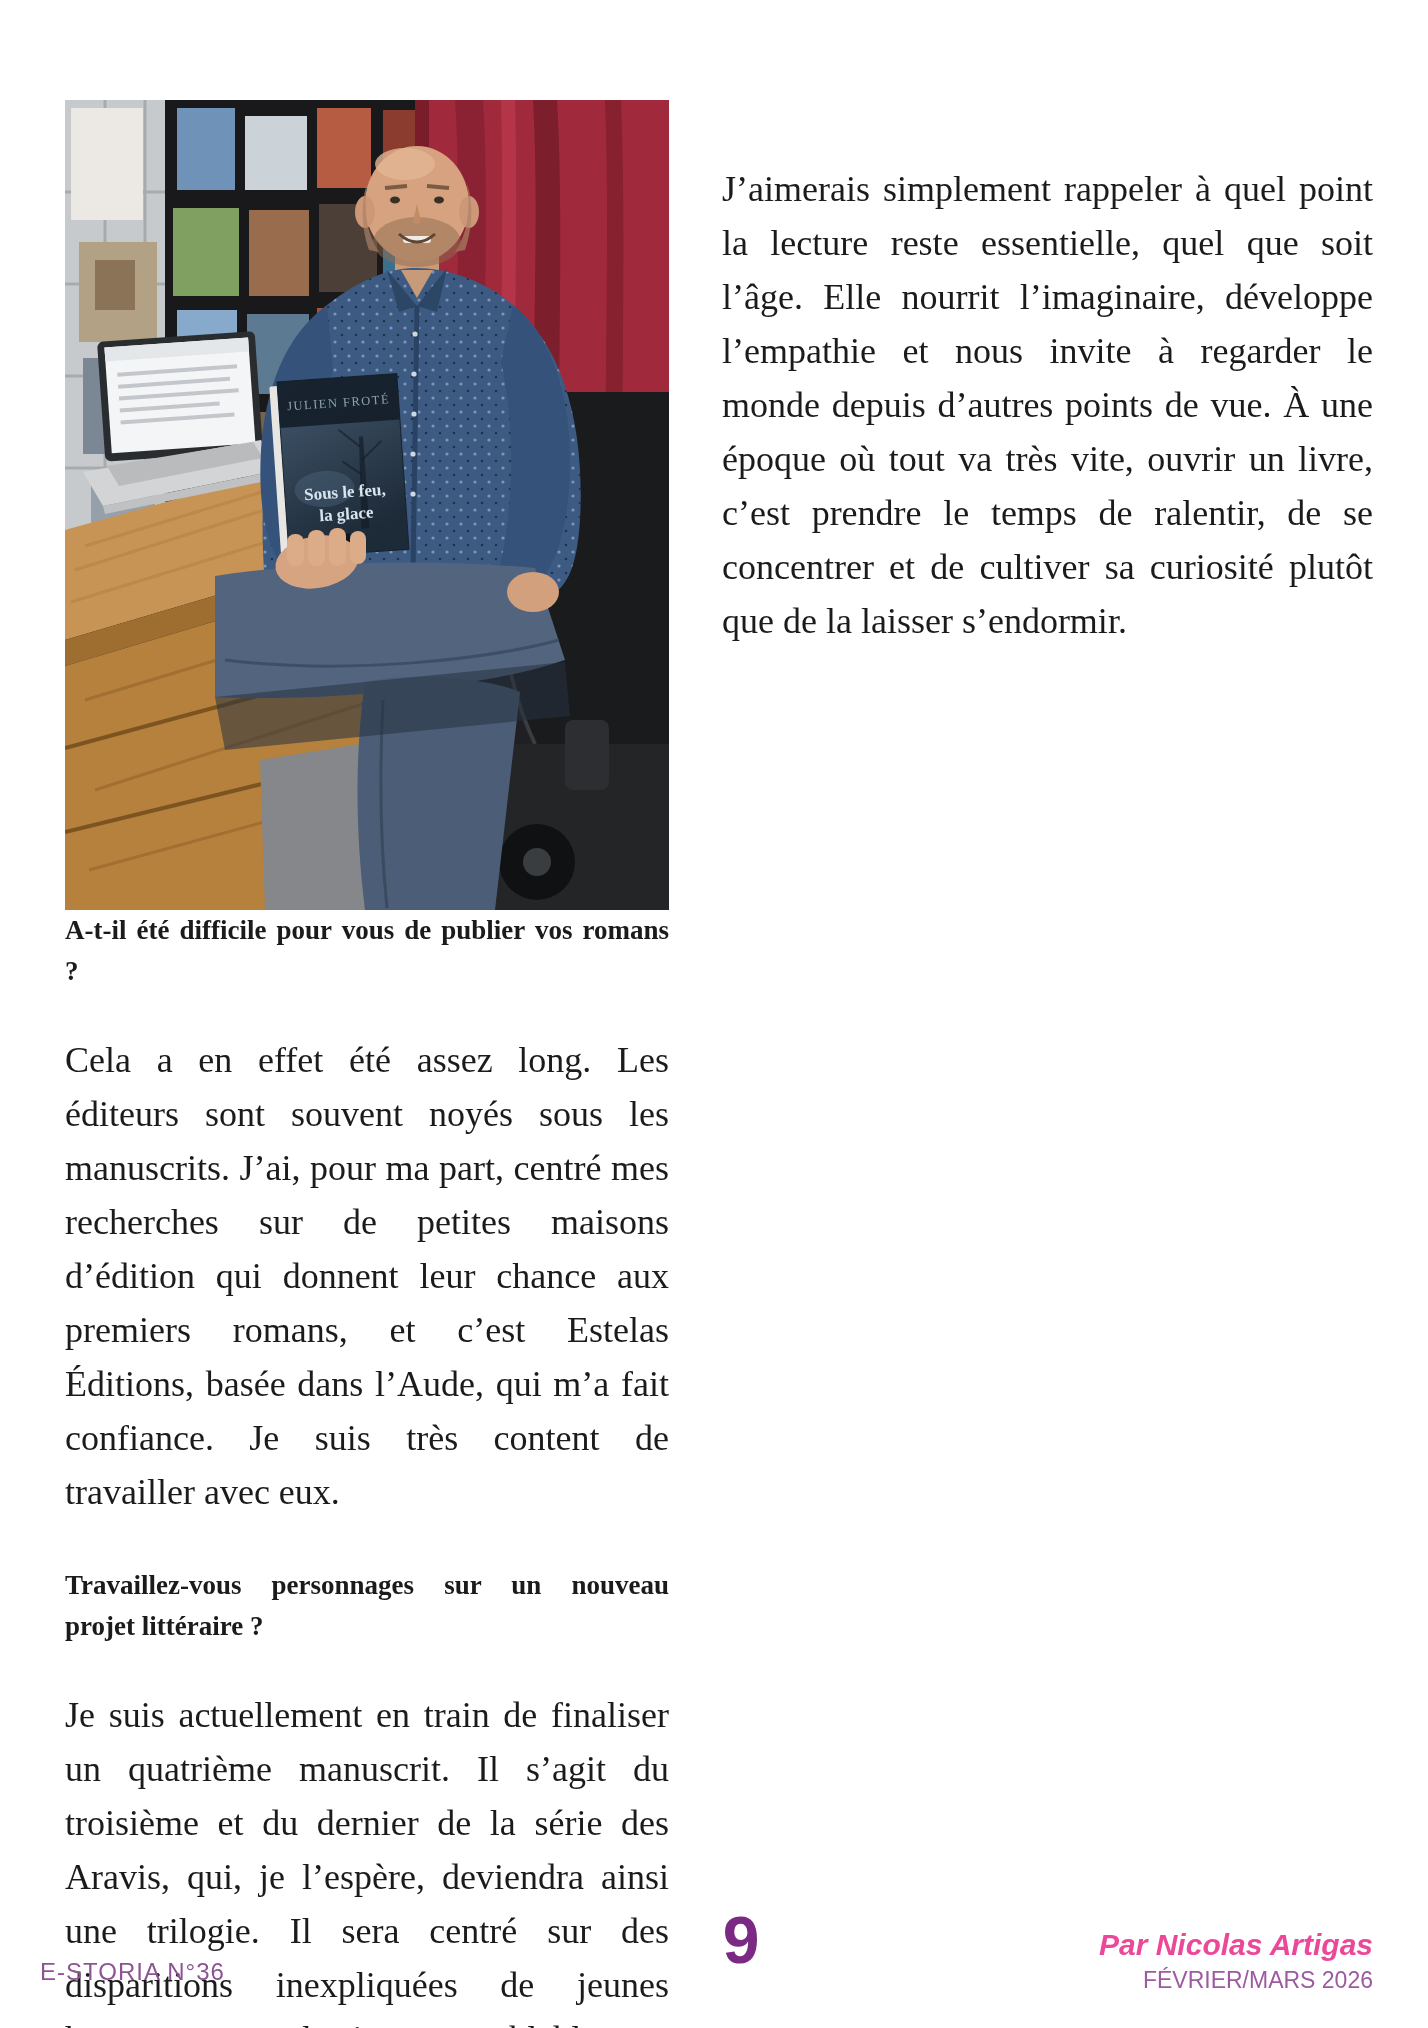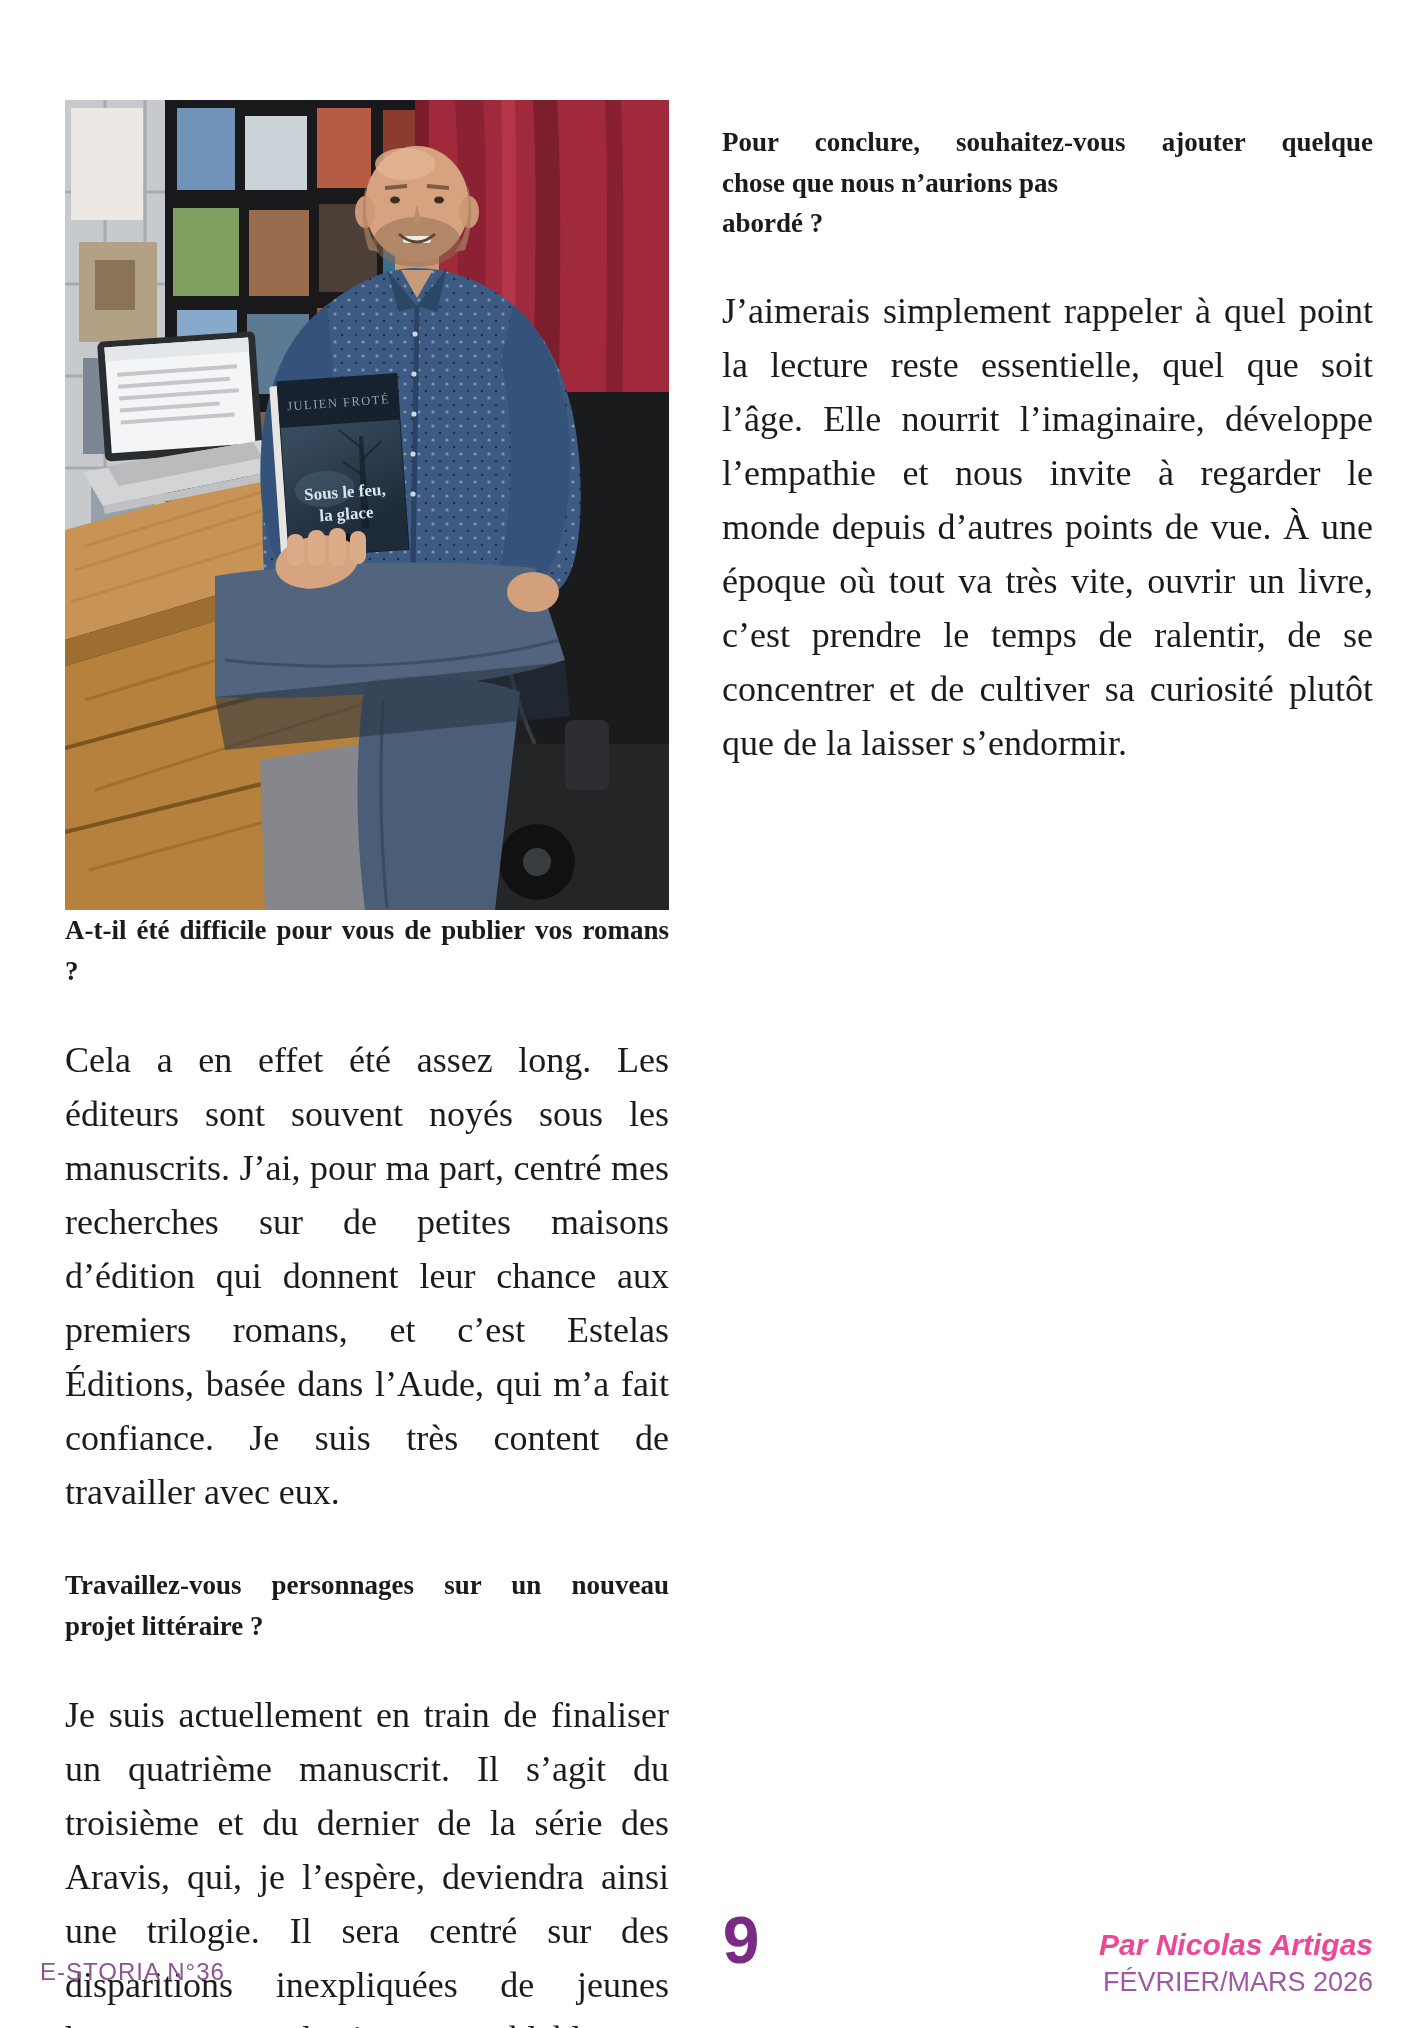--- a/index.html
+++ b/index.html
@@ -245,11 +245,6 @@
   </section>
 
   <section class="col right-col">
-    <h3 class="q">
-      <span class="ql stretch">Pour conclure, souhaitez-vous ajouter quelque</span>
-      <span class="ql">chose que nous n’aurions pas</span>
-      <span class="ql">abordé ?</span>
-    </h3>
     <p class="a">J’aimerais simplement rappeler à quel point la lecture reste essentielle, quel que soit l’âge. Elle nourrit l’imaginaire, développe l’empathie et nous invite à regarder le monde depuis d’autres points de vue. À une époque où tout va très vite, ouvrir un livre, c’est prendre le temps de ralentir, de se concentrer et de cultiver sa curiosité plutôt que de la laisser s’endormir.</p>
   </section>
 

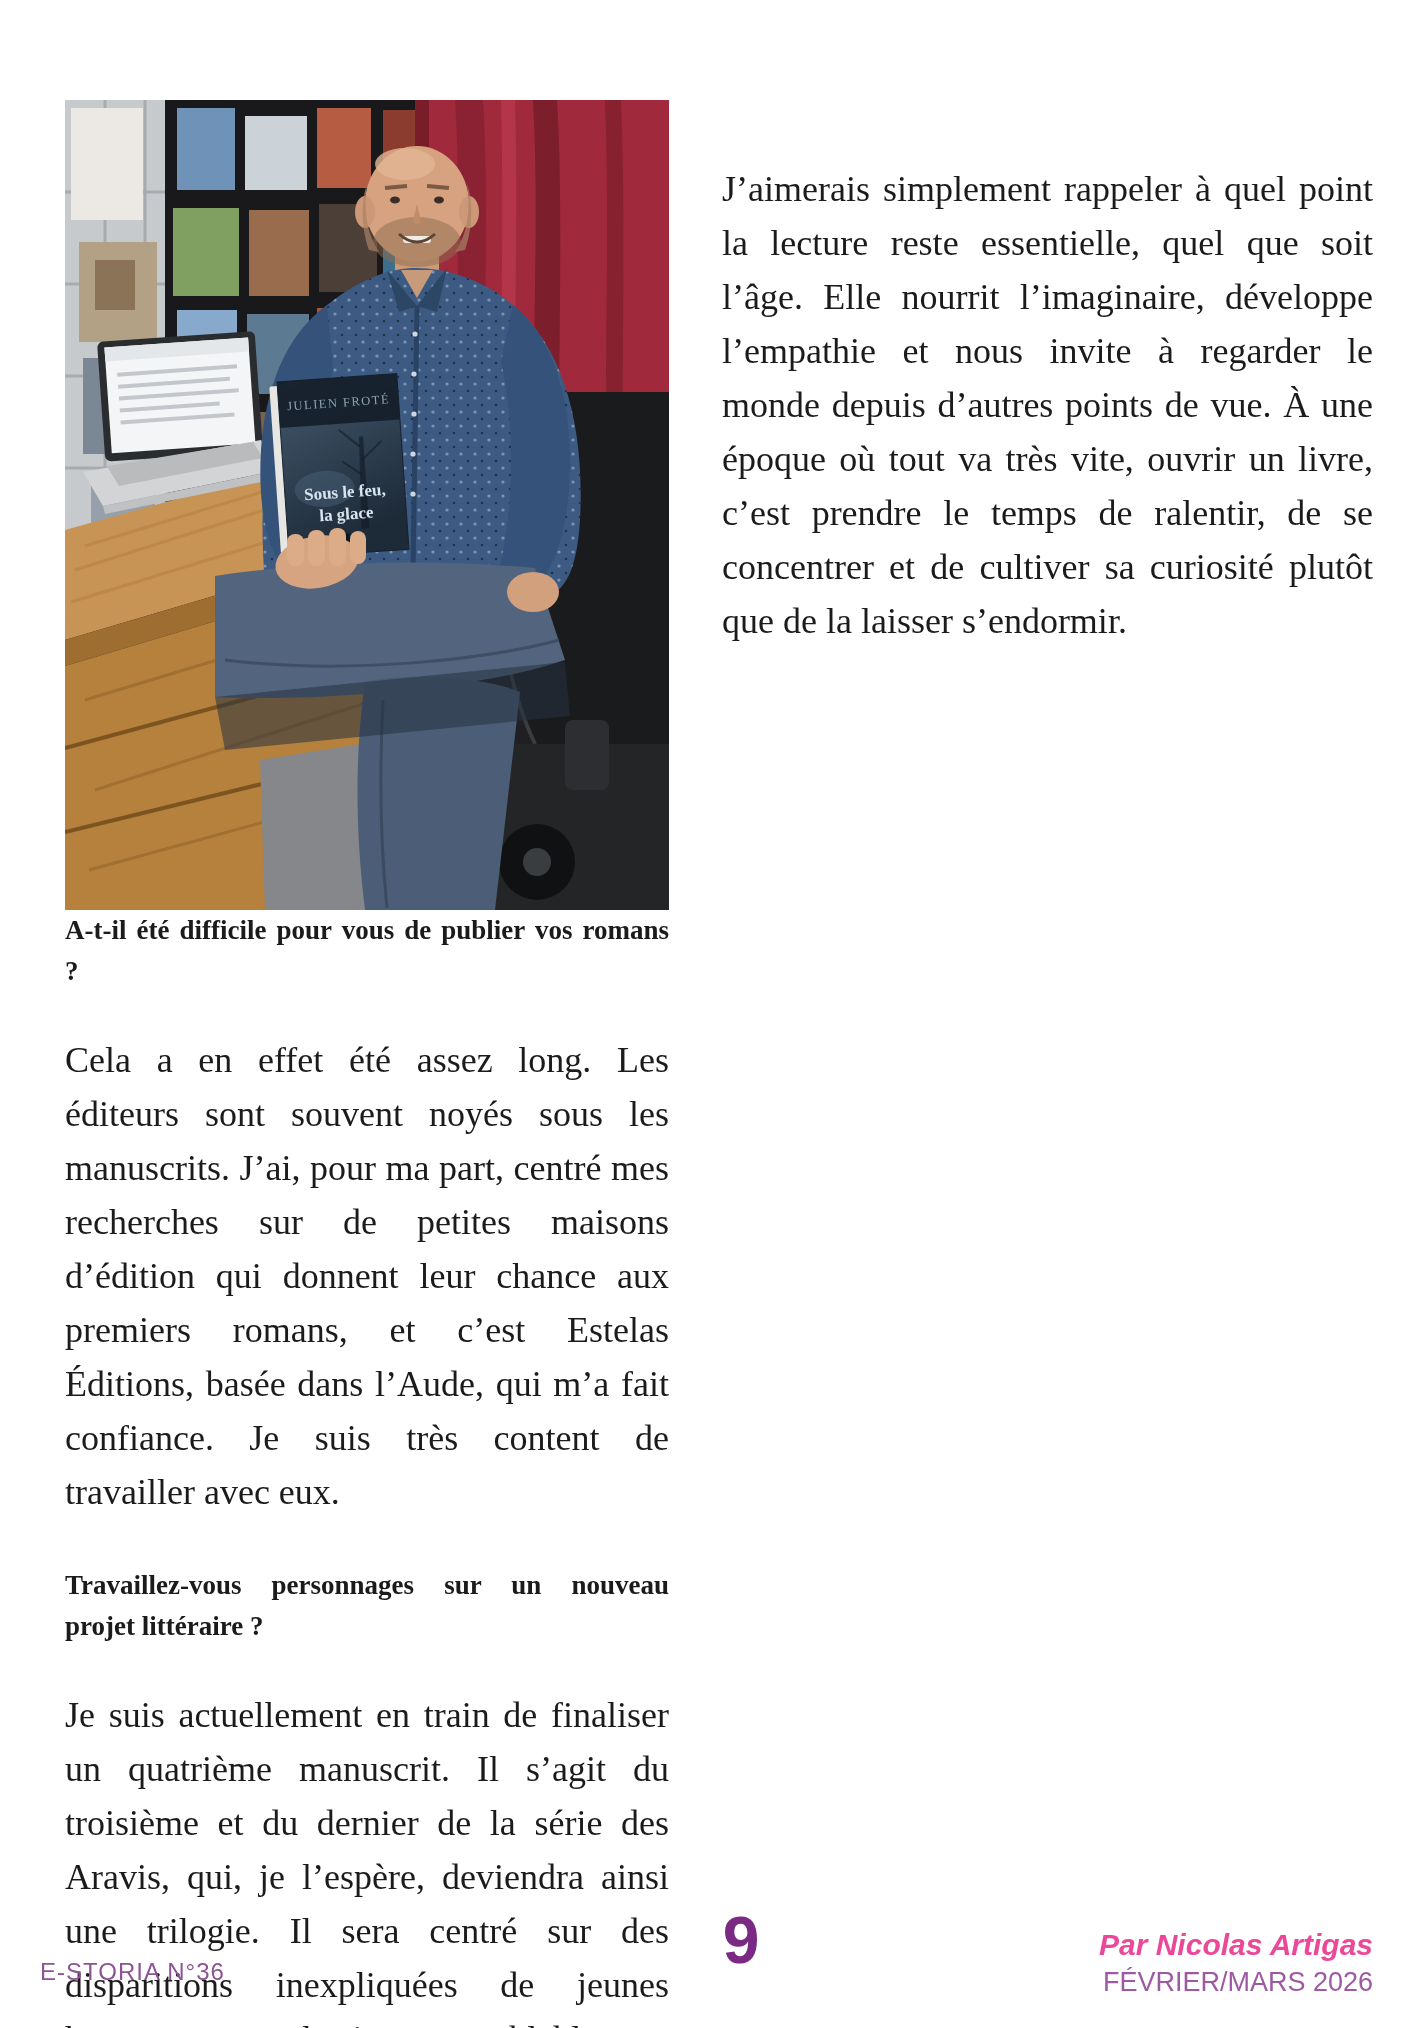--- a/index.html
+++ b/index.html
@@ -53,7 +53,7 @@
     font-family: "Liberation Sans", sans-serif;
   }
   .footer-author { font-size: 30px; font-weight: bold; font-style: italic; color: #ec4899; }
-  .footer-date   { font-size: 27px; color: #9d5aa2; margin-top: 5px; }
+  .footer-date   { font-size: 23px; color: #9d5aa2; margin-top: 5px; }
 </style>
 </head>
 <body>

